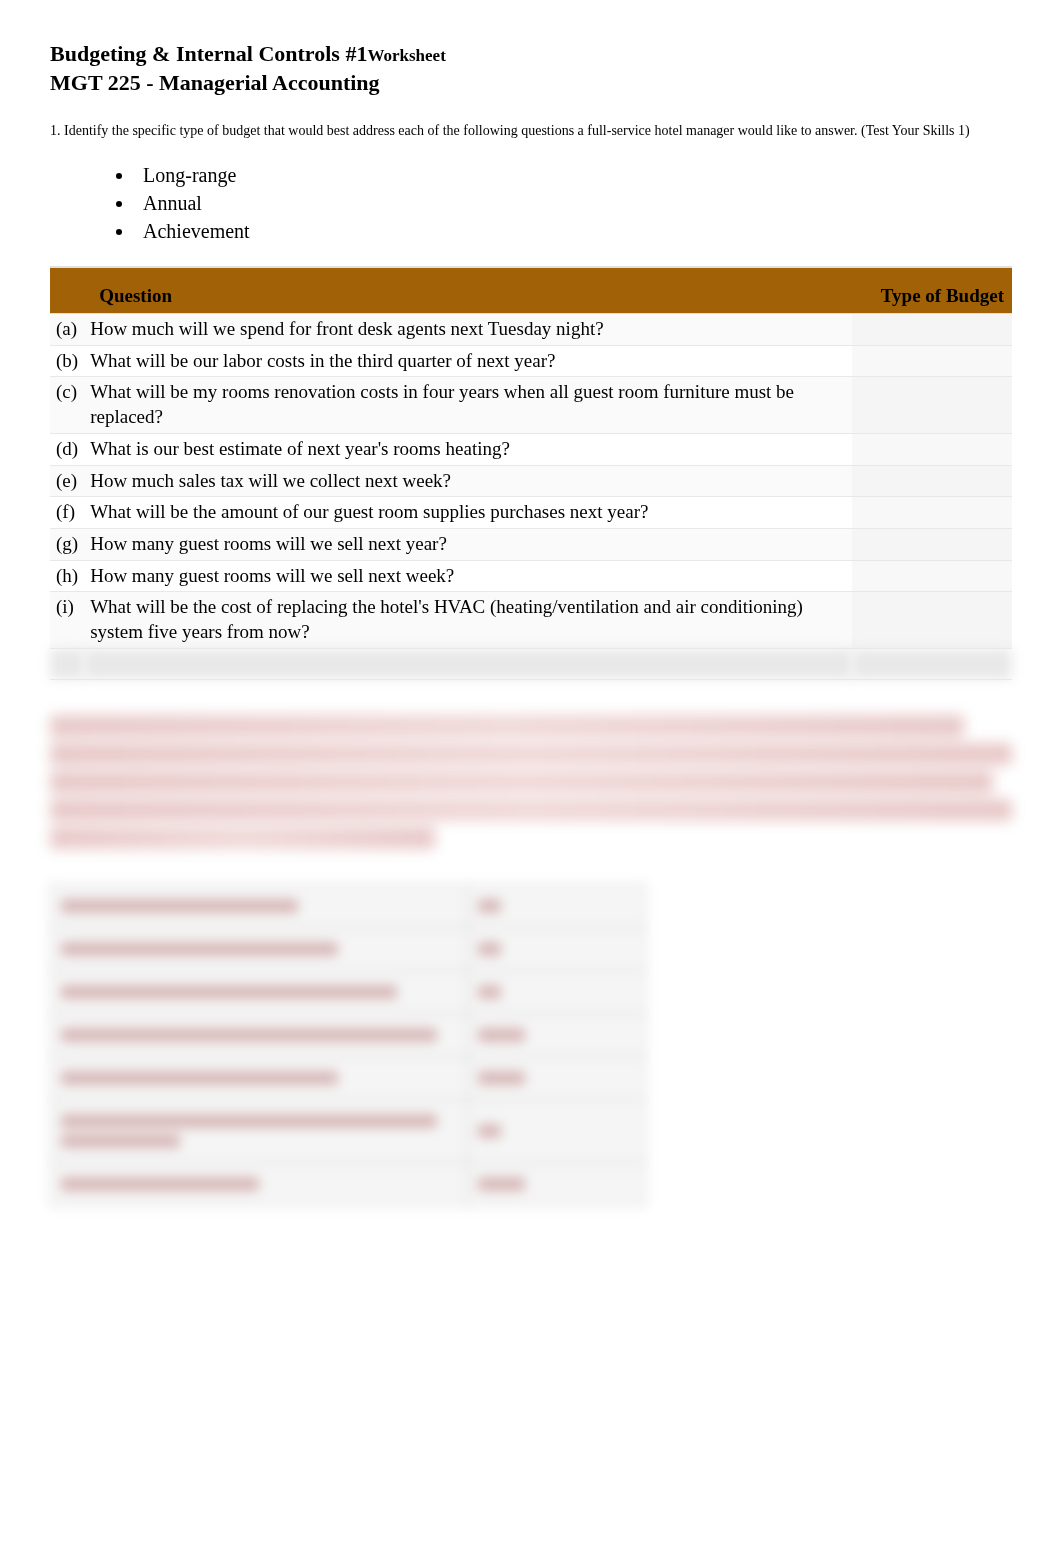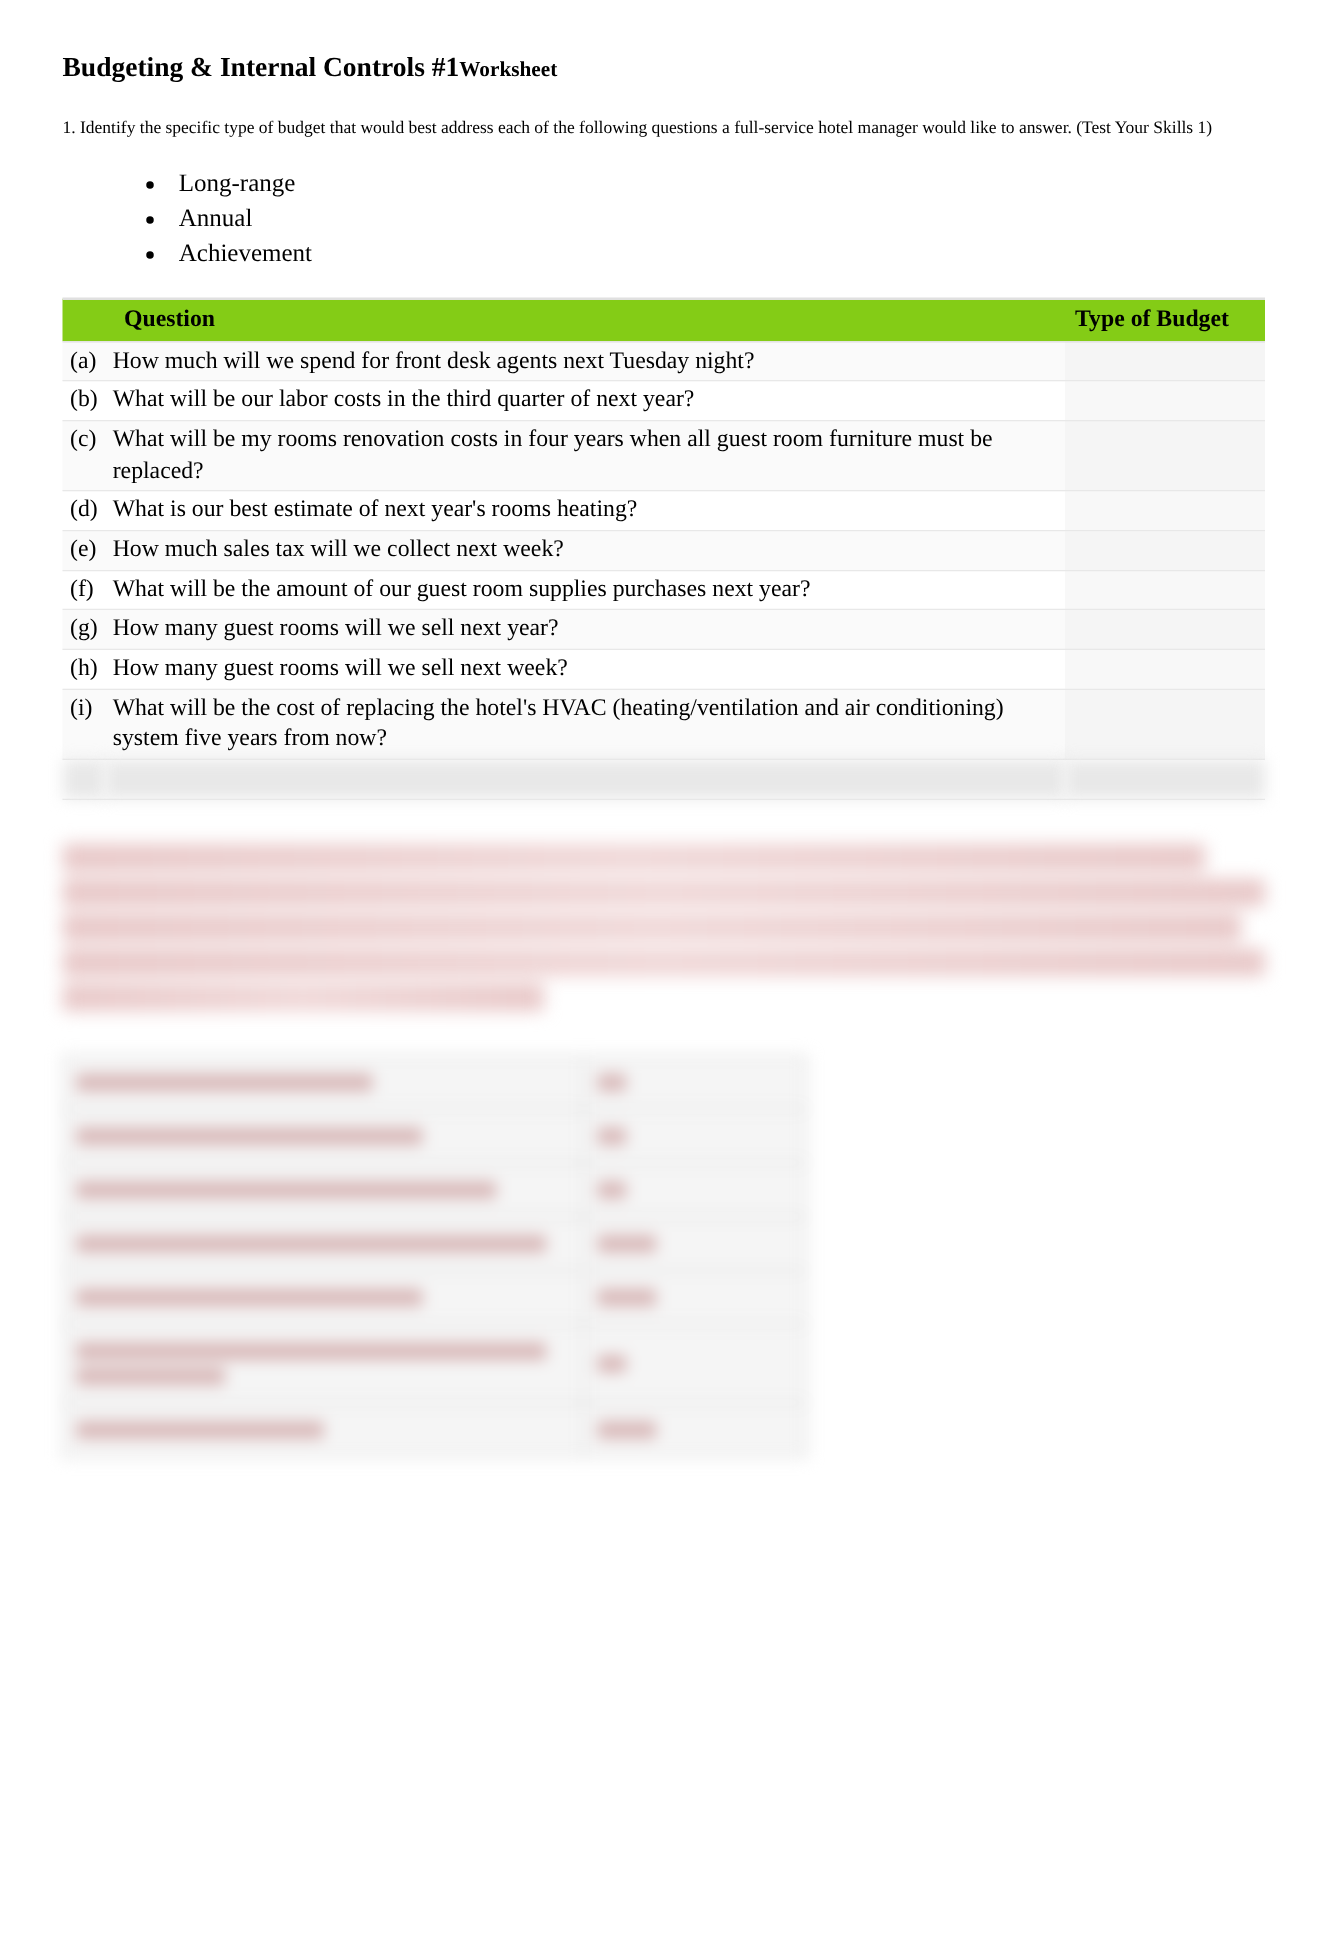--- a/index.html
+++ b/index.html
@@ -140,6 +140,7 @@
 
 <div>
   <span class="header-line">Budgeting &amp; Internal Controls #1</span><span class="worksheet">Worksheet</span>
+  <div class="header-line">MGT 225 - Managerial Accounting</div>
 </div>
 
 <p class="intro">1. Identify the specific type of budget that would best address each of the following questions a full-service hotel manager would like to answer. (Test Your Skills 1)</p>

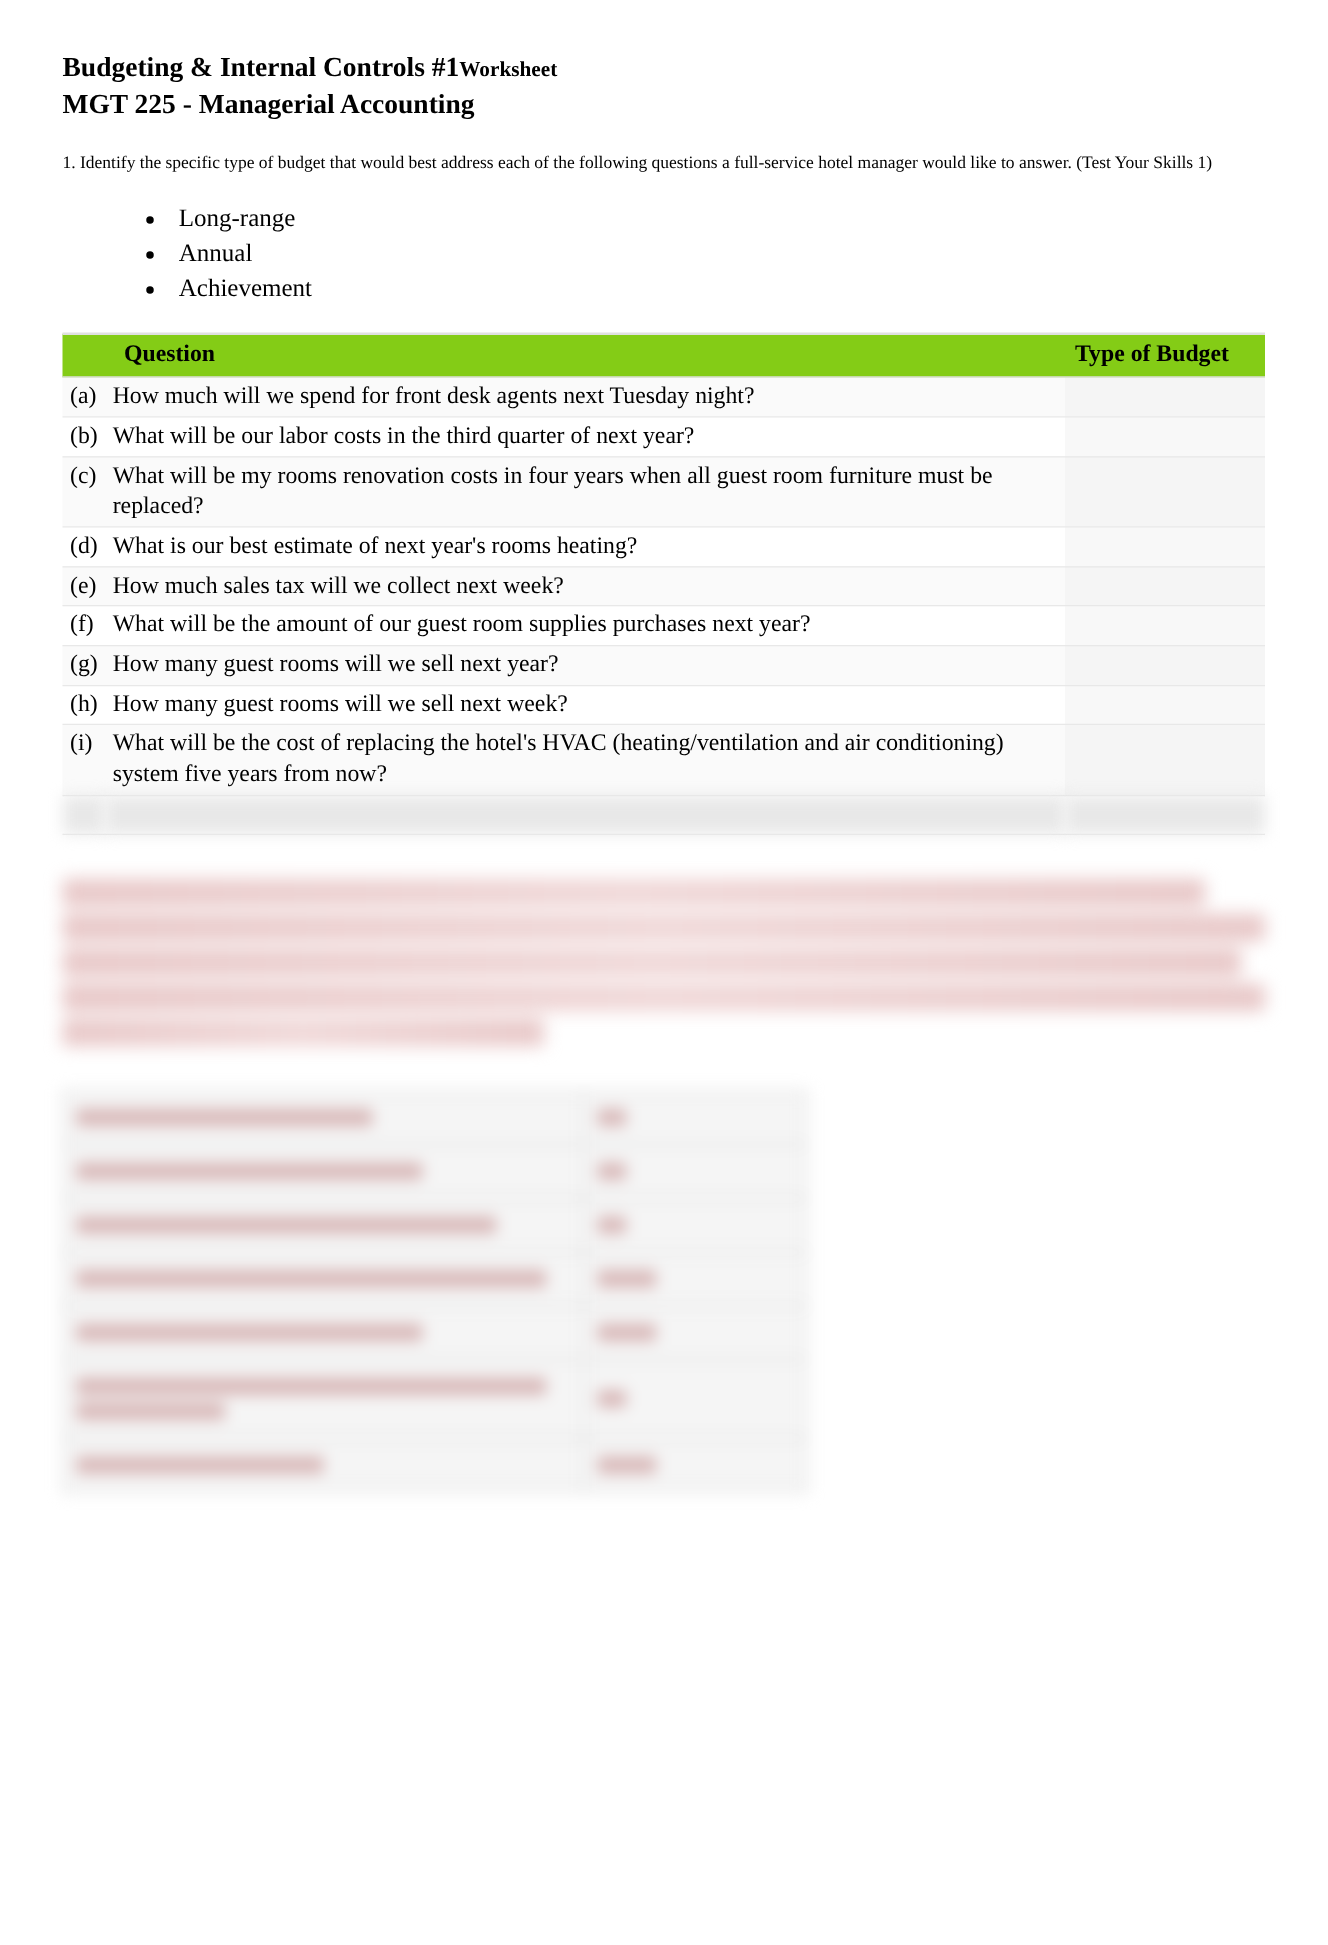--- a/index.html
+++ b/index.html
@@ -46,8 +46,8 @@
       text-align: left;
       font-weight: bold;
       font-size: 19px;
-      padding: 4px 8px 4px 8px;
-      background: #84cc16;
+      padding: 16px 8px 4px 8px;
+      background: #a16207;
       border-top: 2px solid #e0e0e0;
       border-bottom: 1px solid #ddd;
     }

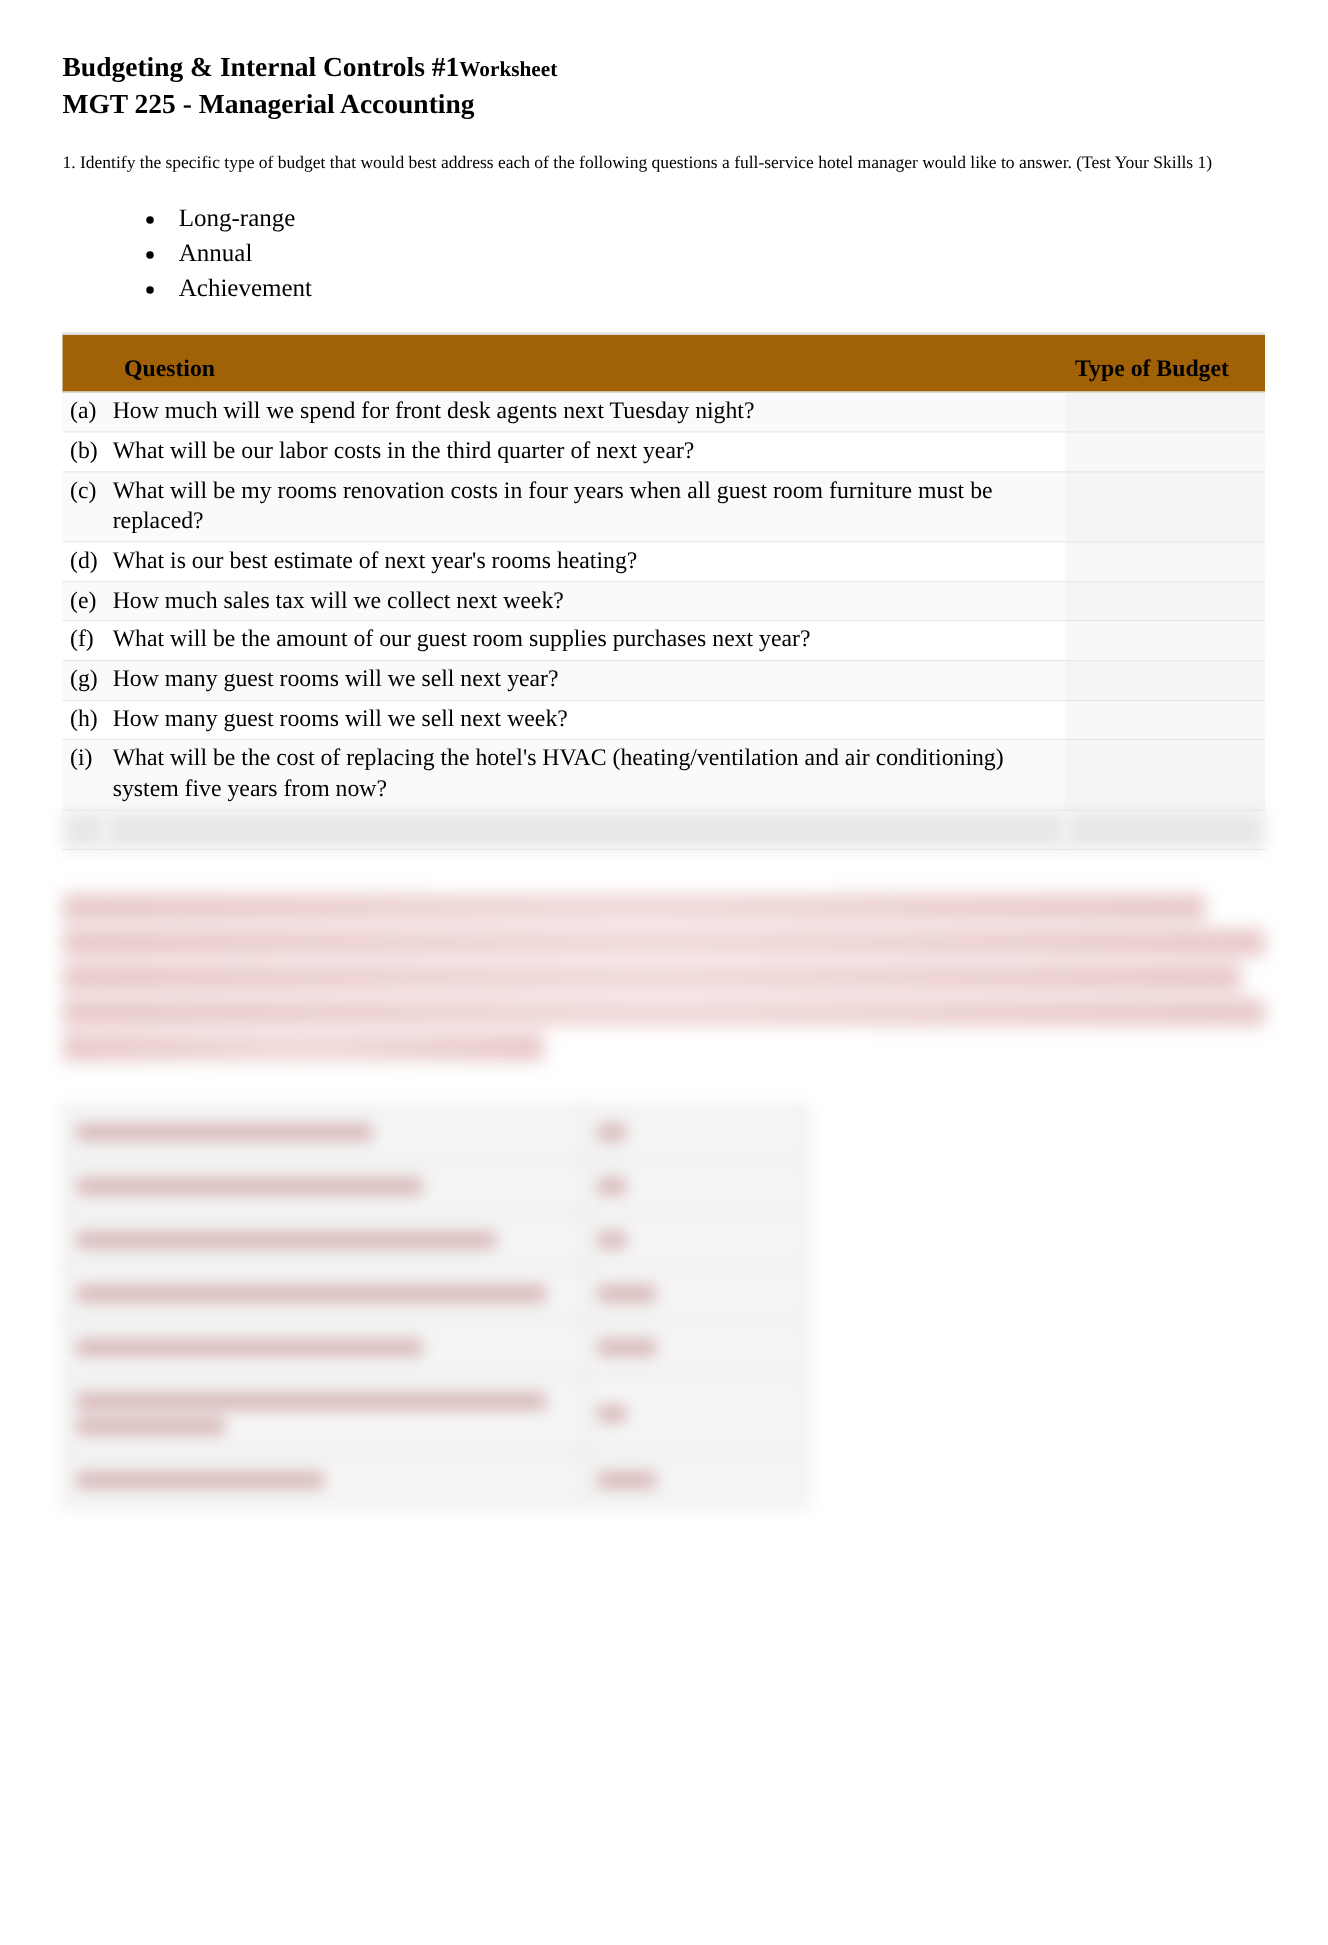--- a/index.html
+++ b/index.html
@@ -56,7 +56,7 @@
     }
     table.qtable th.th-type {
       width: 160px;
-      text-align: left;
+      text-align: right;
     }
     table.qtable td {
       font-size: 19px;

